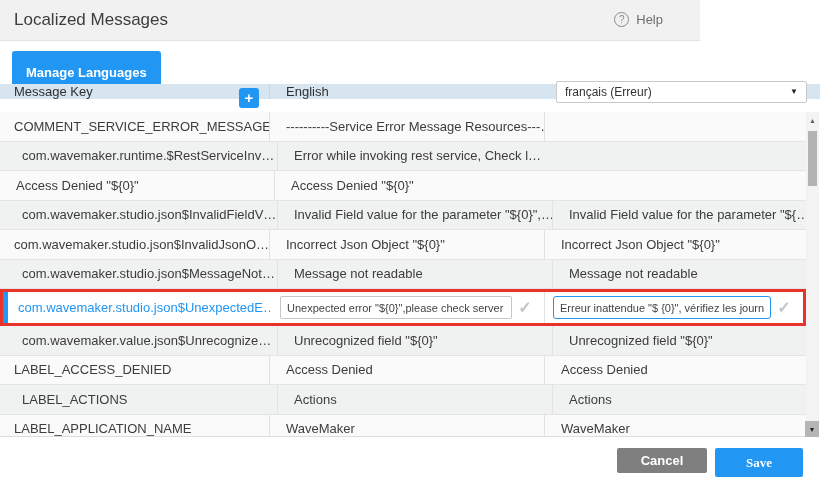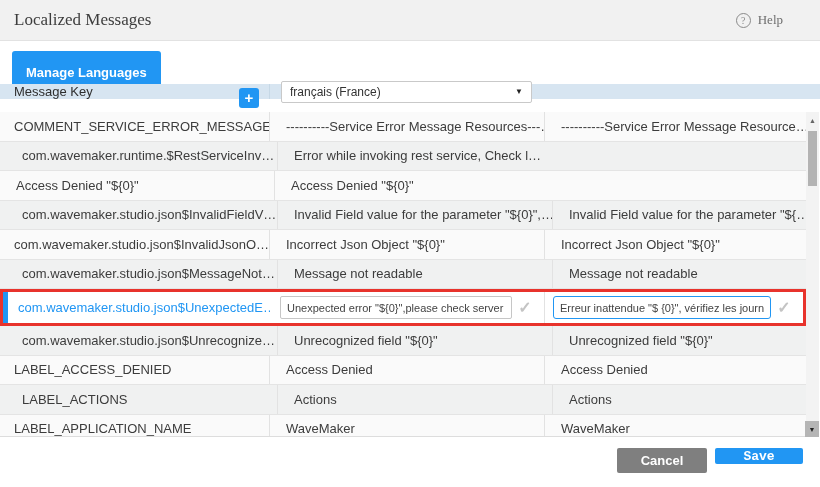--- a/index.html
+++ b/index.html
@@ -12,7 +12,7 @@
   .app{position:relative;width:820px;height:487px;background:#fff;overflow:hidden;}
 
   
-  .titlebar{position:absolute;left:0;top:0;width:820px;height:41px;background:#f1f1f1;border-bottom:1px solid #e2e2e2;font-family:Liberation Serif, serif;}
+  .titlebar{position:absolute;left:0;top:0;width:700px;height:41px;background:#f1f1f1;border-bottom:1px solid #e2e2e2;}
   .page-title{position:absolute;left:14px;top:10px;font-size:17px;color:#3d3d3d;}
   .help{position:absolute;right:37px;top:12px;display:flex;align-items:center;gap:7px;color:#6e6e6e;font-size:13px;cursor:pointer;}
   .help-circle{width:15px;height:15px;border:1px solid #8a8a8a;border-radius:50%;font-size:10px;display:flex;align-items:center;justify-content:center;color:#8a8a8a;}

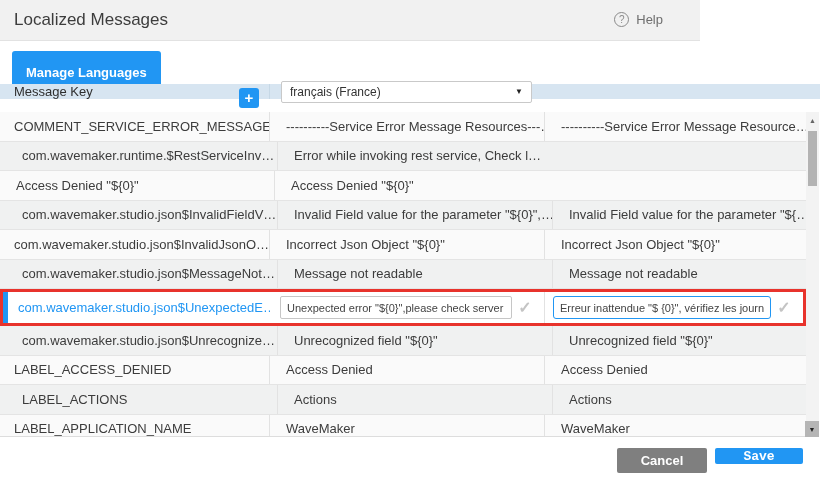--- a/index.html
+++ b/index.html
@@ -78,6 +78,7 @@
 
   <div class="thead">
     <div class="th-key">Message Key</div>
+    <div class="th-en">English</div>
     <div class="th-lang">
       <div class="lang-select">
         <span>français (France)</span>

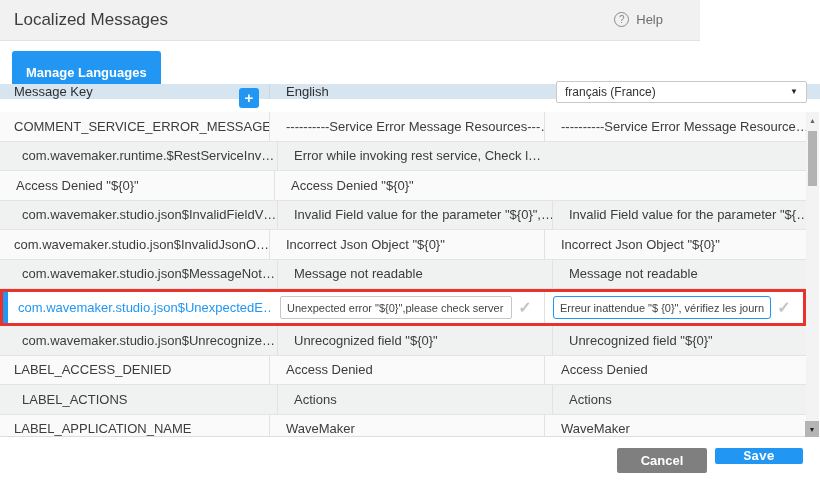--- a/index.html
+++ b/index.html
@@ -81,7 +81,7 @@
     <div class="th-en">English</div>
     <div class="th-lang">
       <div class="lang-select">
-        <span>français (France)</span>
+        <span>français (Erreur)</span>
         <span class="caret">▼</span>
       </div>
     </div>

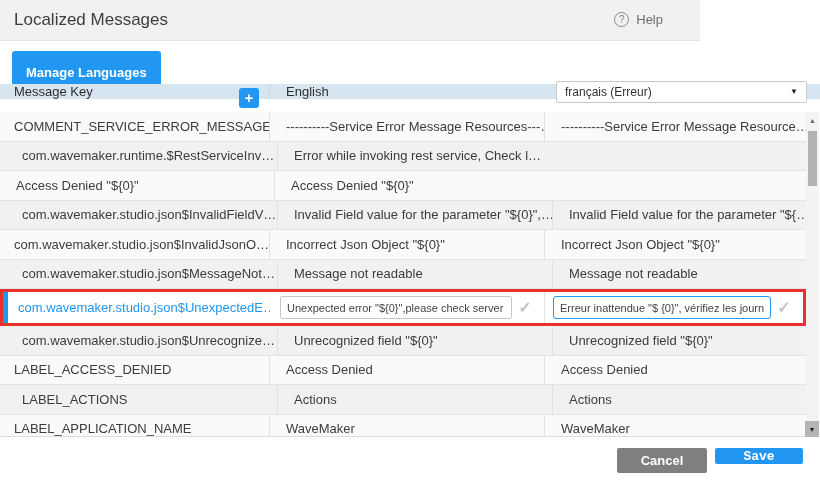--- a/index.html
+++ b/index.html
@@ -92,7 +92,6 @@
       <div class="trow">
         <div class="cell c-key">COMMENT_SERVICE_ERROR_MESSAGES</div>
         <div class="cell c-en">----------Service Error Message Resources---…</div>
-        <div class="cell c-fr">----------Service Error Message Resource…</div>
       </div>
       <div class="trow alt">
         <div class="cell c-key">com.wavemaker.runtime.$RestServiceInv…</div>

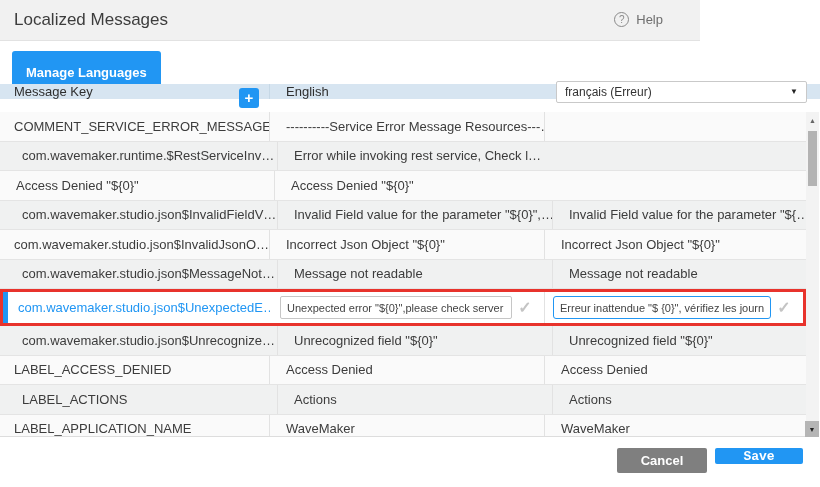--- a/index.html
+++ b/index.html
@@ -128,7 +128,7 @@
         </div>
       </div>
       <div class="trow alt">
-        <div class="cell c-key">com.wavemaker.studio.json$Unrecognize…</div>
+        <div class="cell c-key">com.wavemaker.value.json$Unrecognize…</div>
         <div class="cell c-en">Unrecognized field "${0}"</div>
         <div class="cell c-fr">Unrecognized field "${0}"</div>
       </div>

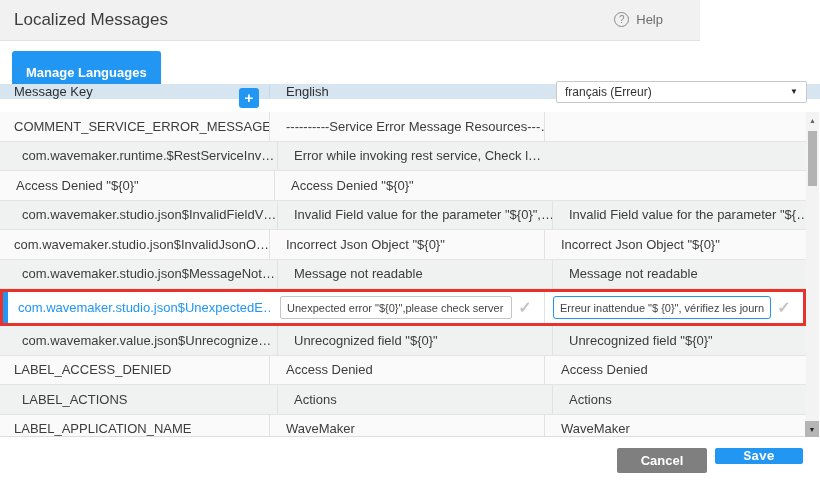--- a/index.html
+++ b/index.html
@@ -59,7 +59,7 @@
   
   .footer{position:absolute;left:0;top:437px;width:820px;height:50px;background:#fff;}
   .btn-cancel{position:absolute;left:617px;top:11px;width:90px;height:25px;background:#7f7f7f;color:#fff;font-size:13px;font-weight:bold;border:none;border-radius:2px;font-family:inherit;cursor:pointer;}
-  .btn-save{position:absolute;left:715px;top:11px;width:88px;height:16px;background:var(--accent);color:#fff;font-size:13px;font-weight:bold;border:none;border-radius:2px;font-family:Liberation Mono, monospace;cursor:pointer;}
+  .btn-save{position:absolute;left:715px;top:11px;width:88px;height:29px;background:var(--accent);color:#fff;font-size:13px;font-weight:bold;border:none;border-radius:2px;font-family:Liberation Serif, serif;cursor:pointer;}
 </style>
 </head>
 <body>

